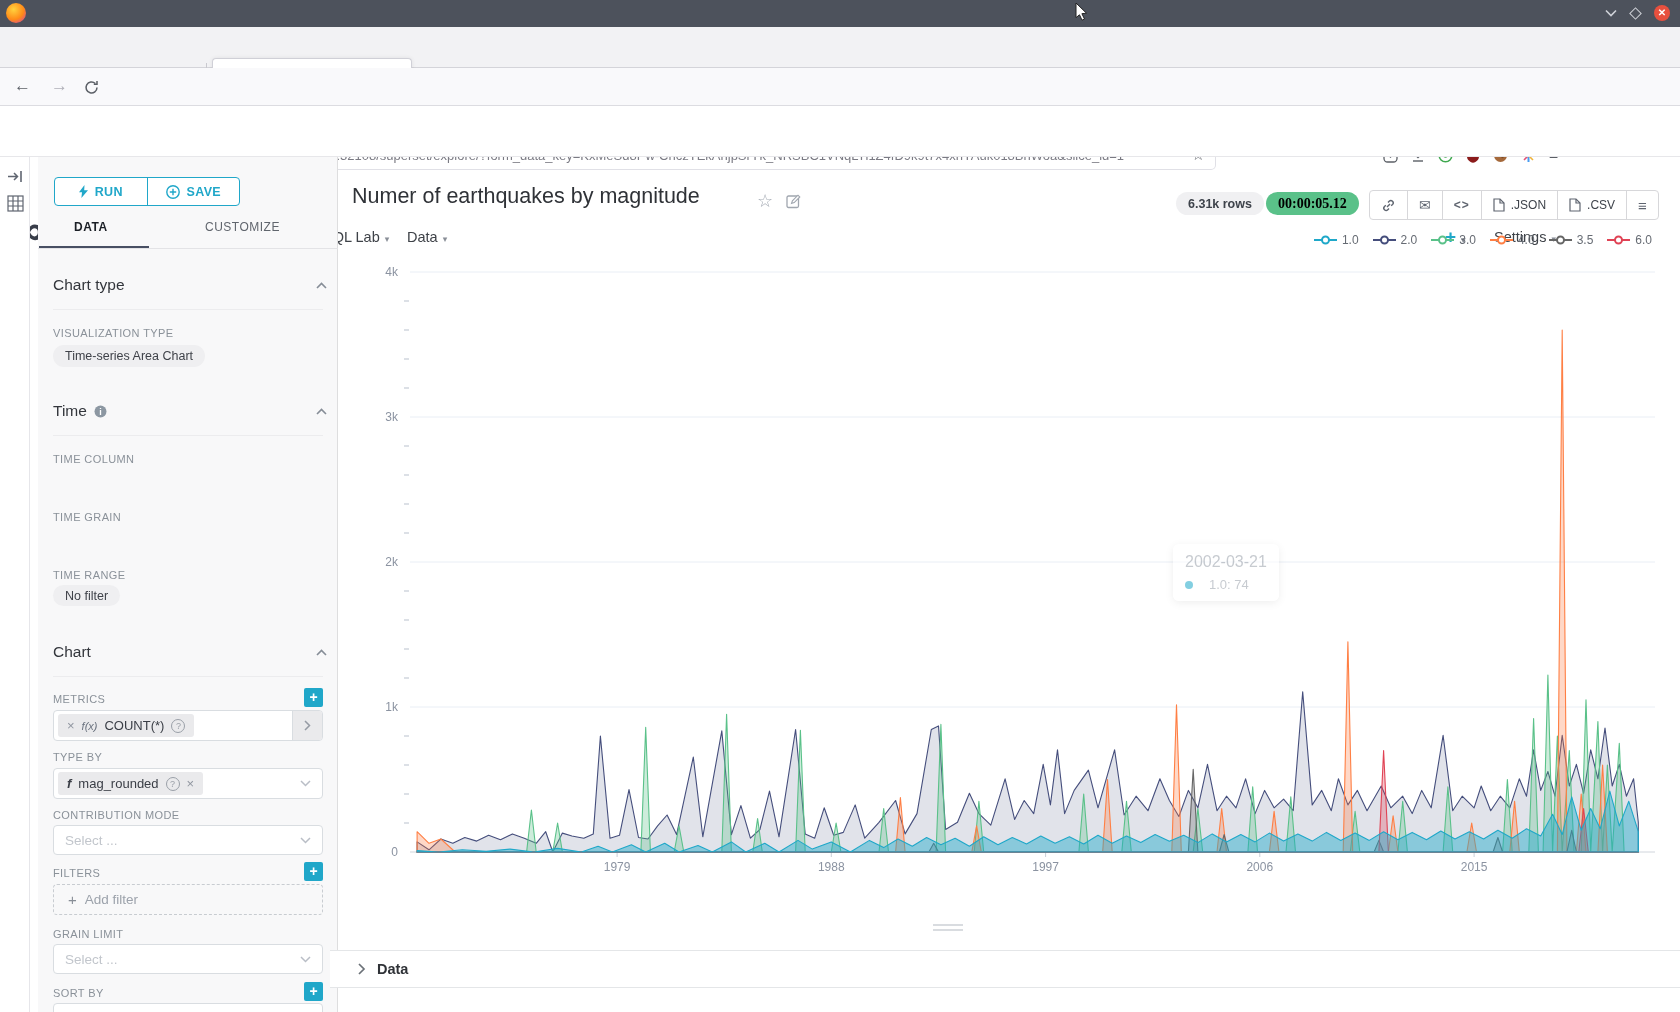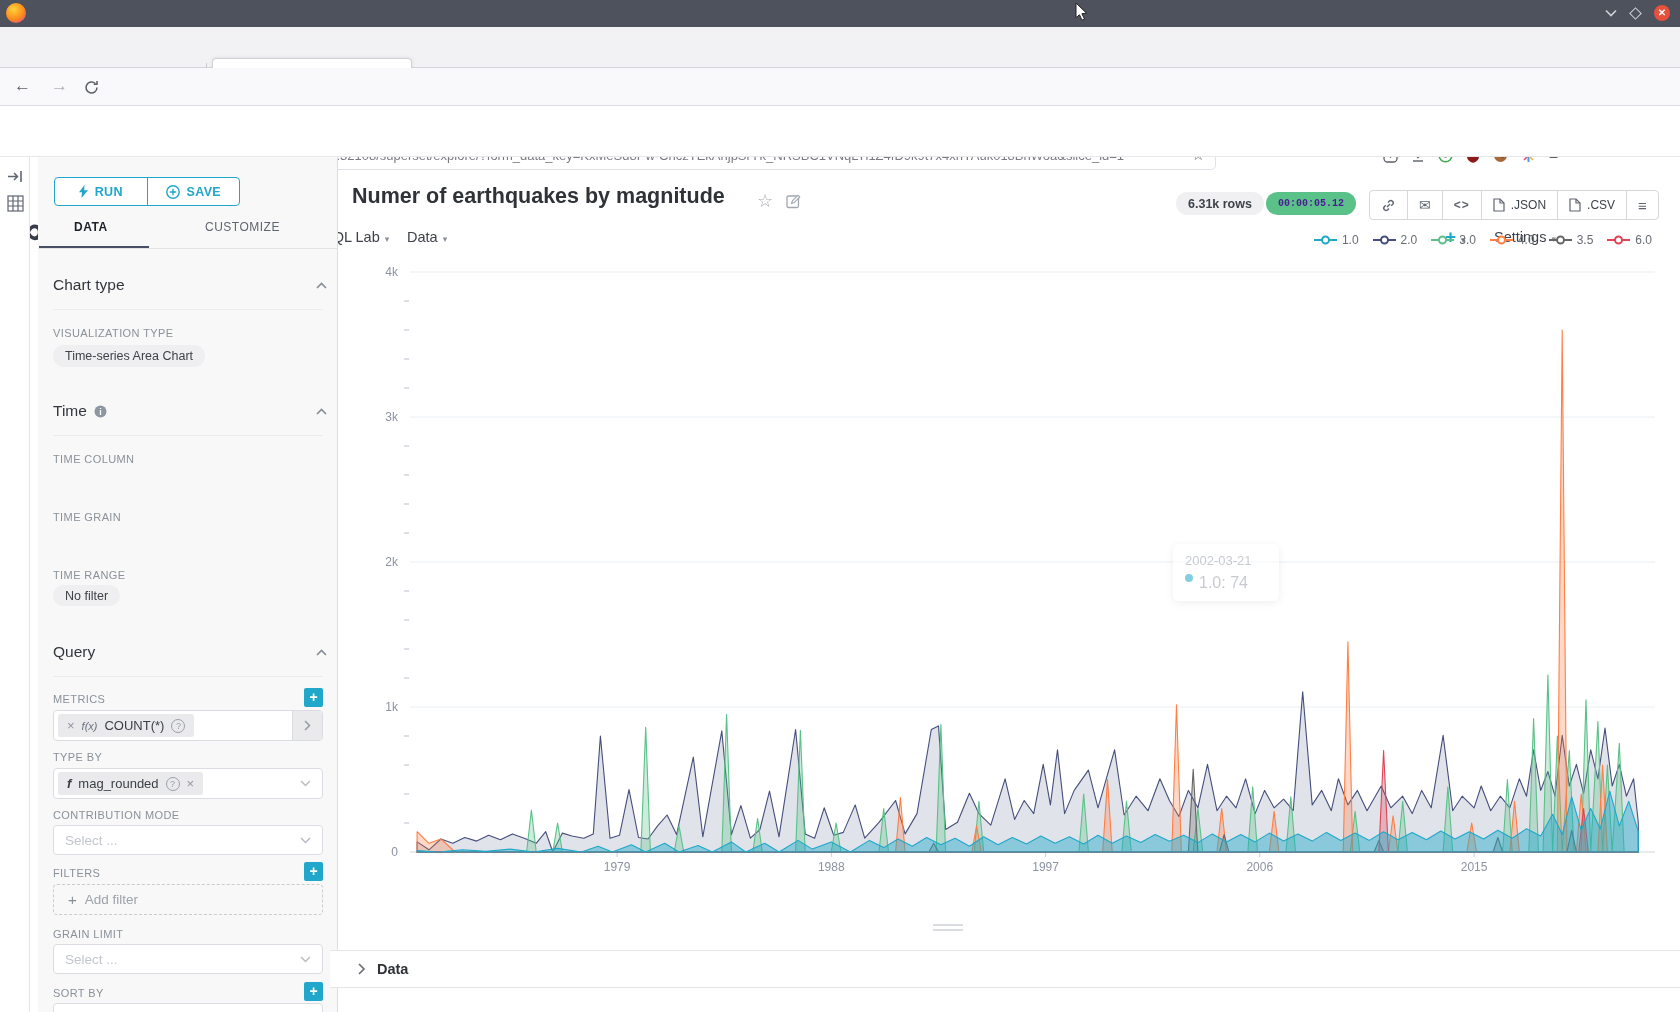--- a/index.html
+++ b/index.html
@@ -306,7 +306,7 @@
   <div class="sel" style="left:15px;top:846px"></div>
 </div>
 
-<h1 class="main-title" style="font-weight:700">Numer of earthquakes by magnitude</h1>
+<h1 class="main-title" style="font-weight:400">Numer of earthquakes by magnitude</h1>
 <span class="hicon" style="left:757px;top:190px;font-size:18px">☆</span>
 <svg class="abs" style="left:786px;top:193px" width="16" height="16">
     <rect x="1" y="3" width="11.5" height="11.5" rx="1.5" stroke="#a0a6af" fill="none" stroke-width="1.3"></rect>

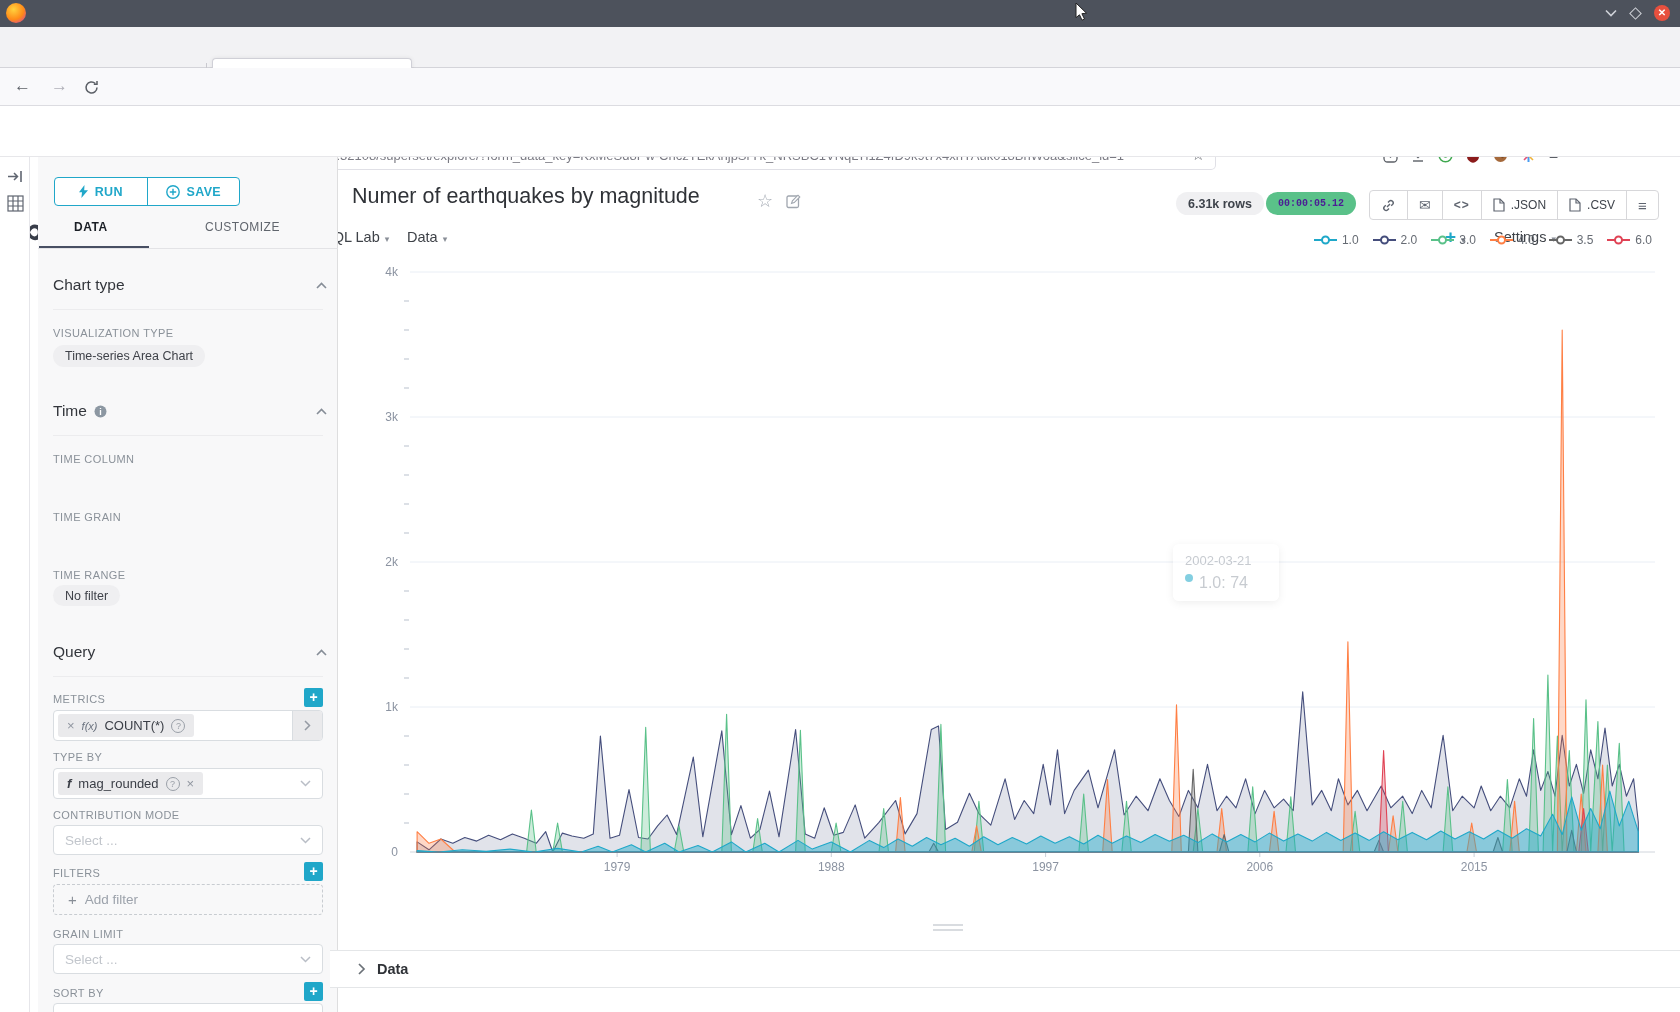--- a/index.html
+++ b/index.html
@@ -66,7 +66,7 @@
 .hicon{position:absolute;color:#a6acb5}
 .pill{position:absolute;height:23px;border-radius:12px;display:inline-flex;align-items:center;padding:0 12px;font-size:12.5px;font-weight:700}
 .pill-rows{background:#f0f0f2;color:#3e434b}
-.pill-timer{background:#5AC189;color:#4c1d95;font-family:Liberation Mono, monospace;font-size:10px}
+.pill-timer{background:#5AC189;color:#000000;font-family:Liberation Serif, serif;font-size:14px}
 .exp{position:absolute;left:1369px;top:190px;height:30px;display:flex;border:1px solid #d7d7da;border-radius:4px;background:#fff;align-items:stretch}
 .exp>div{display:flex;align-items:center;justify-content:center;border-right:1px solid #d7d7da;padding:0 11px;gap:6px;font-size:12px;color:#3e434b}
 .exp>div:last-child{border-right:none}

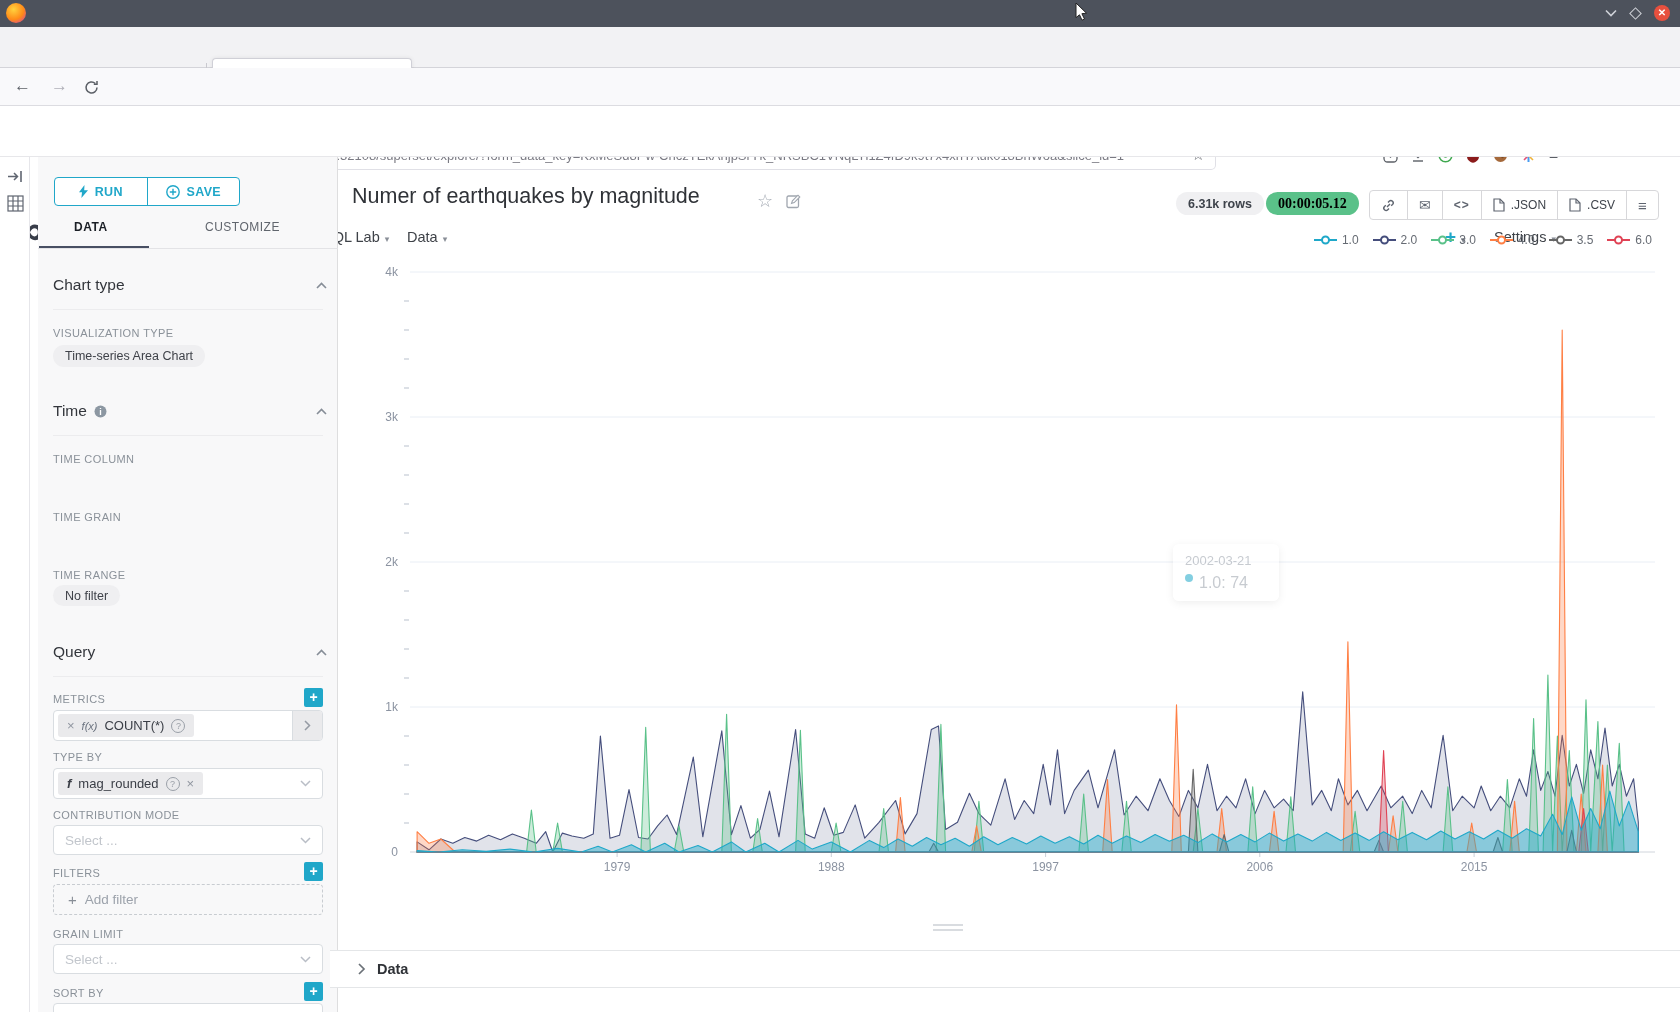--- a/index.html
+++ b/index.html
@@ -76,7 +76,7 @@
 .ytick{font-family:"Liberation Sans",sans-serif;font-size:12px;fill:#8b93a1;text-anchor:end}
 .xtick{font-family:"Liberation Sans",sans-serif;font-size:12px;fill:#8b93a1;text-anchor:middle}
 .tooltip{position:absolute;left:1173px;top:544px;width:106px;background:rgba(255,255,255,.95);border-radius:6px;box-shadow:0 2px 10px rgba(0,0,0,.13);padding:9px 12px;opacity:.55}
-.tt-date{font-size:13px;color:#9aa1ab}
+.tt-date{font-size:16px;color:#9aa1ab}
 .tt-row{margin-top:6px;display:flex;align-items:flex-start;gap:6px;font-size:16px;color:#9aa1ab}
 .tt-dot{width:8px;height:8px;border-radius:50%}
 .handle{position:absolute;left:933px;top:924px}

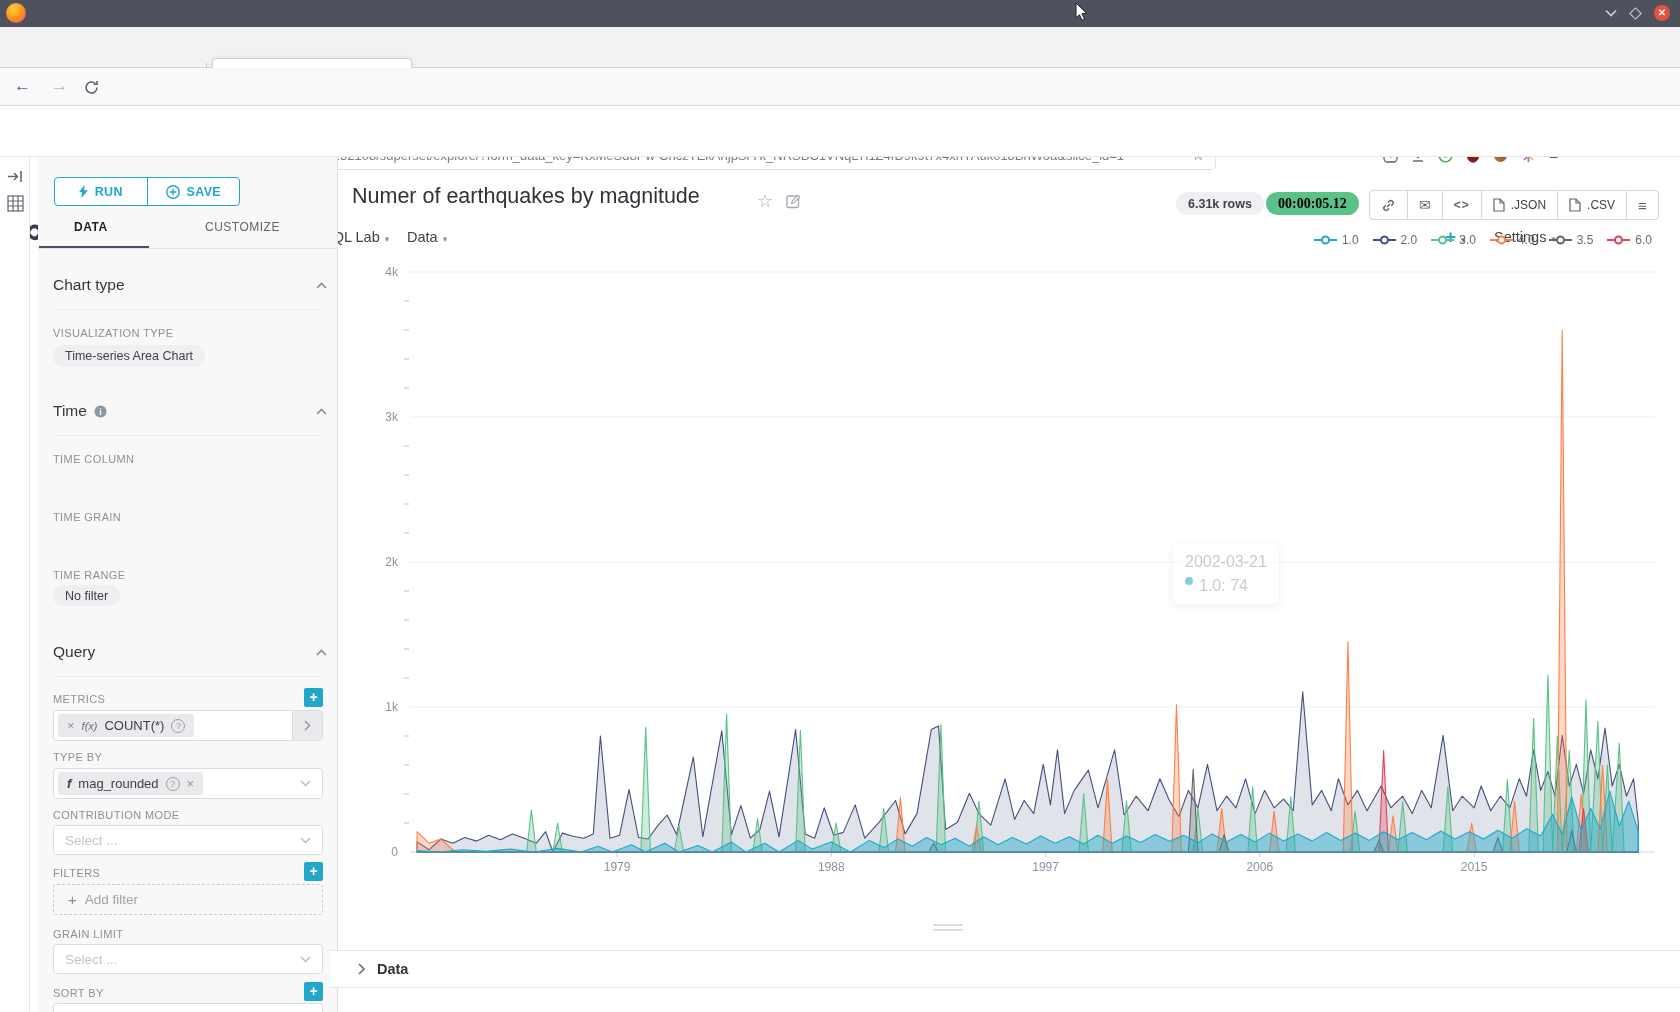--- a/index.html
+++ b/index.html
@@ -77,7 +77,7 @@
 .xtick{font-family:"Liberation Sans",sans-serif;font-size:12px;fill:#8b93a1;text-anchor:middle}
 .tooltip{position:absolute;left:1173px;top:544px;width:106px;background:rgba(255,255,255,.95);border-radius:6px;box-shadow:0 2px 10px rgba(0,0,0,.13);padding:9px 12px;opacity:.55}
 .tt-date{font-size:16px;color:#9aa1ab}
-.tt-row{margin-top:6px;display:flex;align-items:flex-start;gap:6px;font-size:16px;color:#9aa1ab}
+.tt-row{margin-top:6px;display:flex;align-items:center;gap:16px;font-size:13px;color:#9aa1ab}
 .tt-dot{width:8px;height:8px;border-radius:50%}
 .handle{position:absolute;left:933px;top:924px}
 .handle div{width:30px;height:2px;background:#d9dce0;margin-bottom:3px}

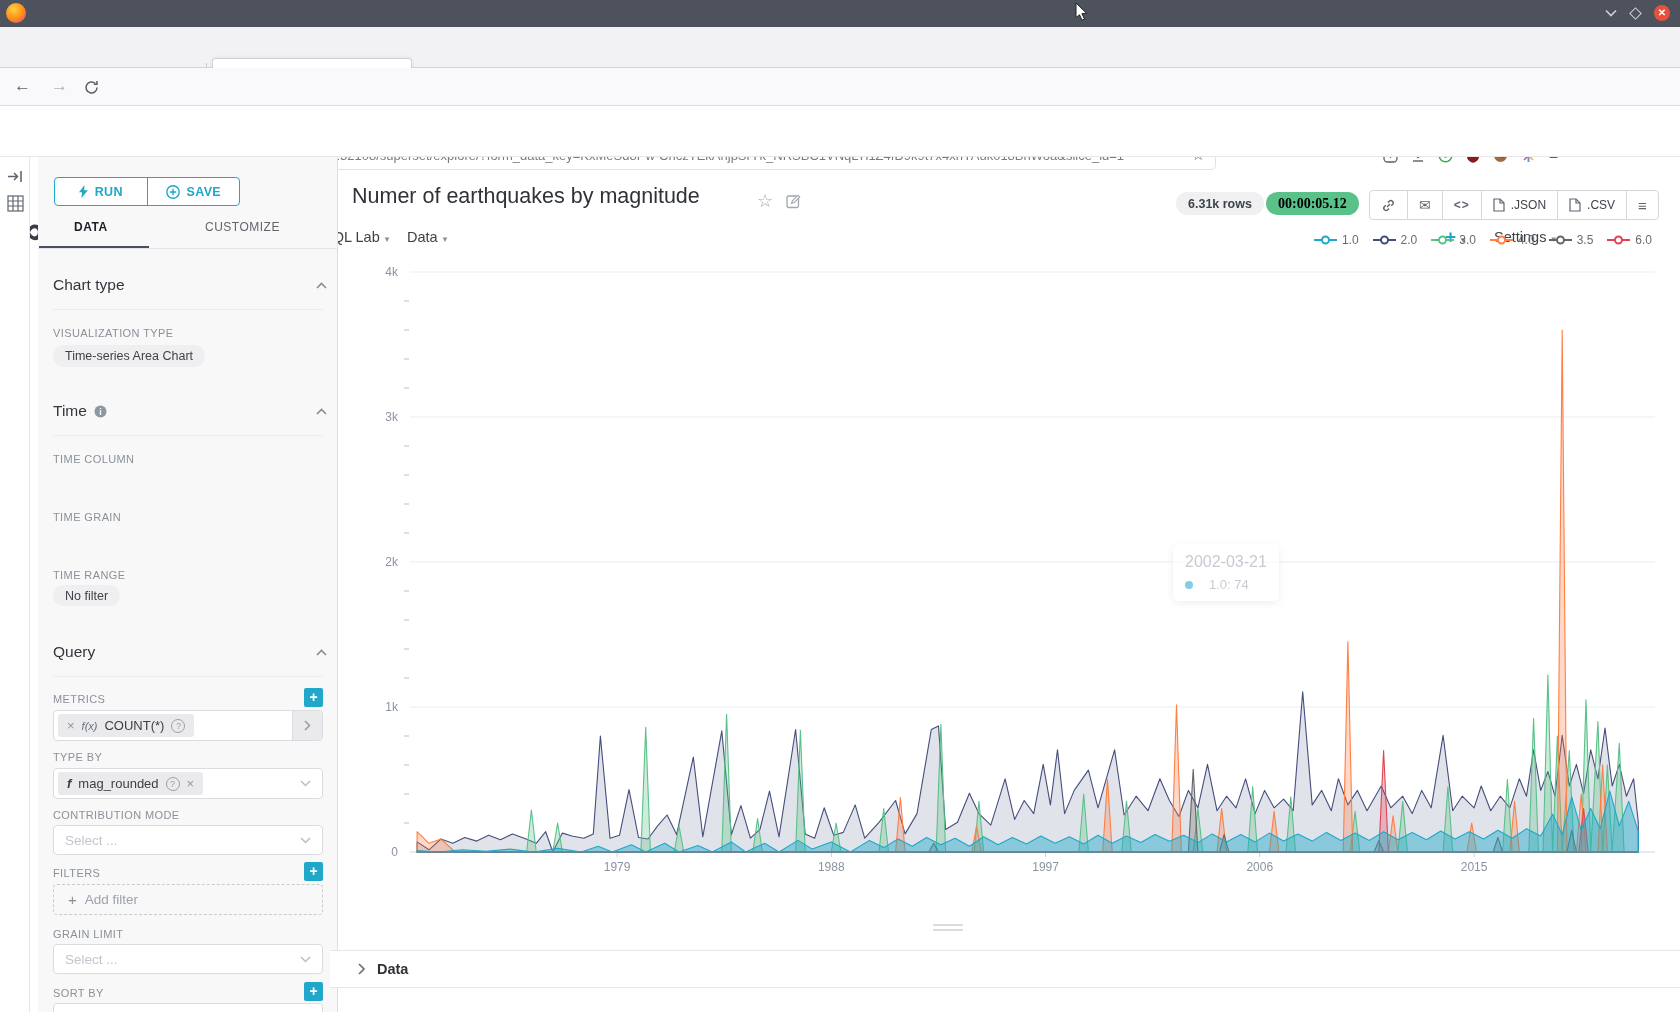--- a/index.html
+++ b/index.html
@@ -242,7 +242,7 @@
   <span class="tagpill" style="left:15px;top:428px;height:21px">No filter</span>
 
   <div class="shead" style="left:15px;top:486px">
-      <span>Query</span>
+      <span>Chart</span>
     </div>
   <svg class="schev" style="left:278px;top:492px" width="11" height="7">
       <path d="M1 6l4.5-4.5L10 6" stroke="#868d97" stroke-width="1.6" fill="none"></path>

